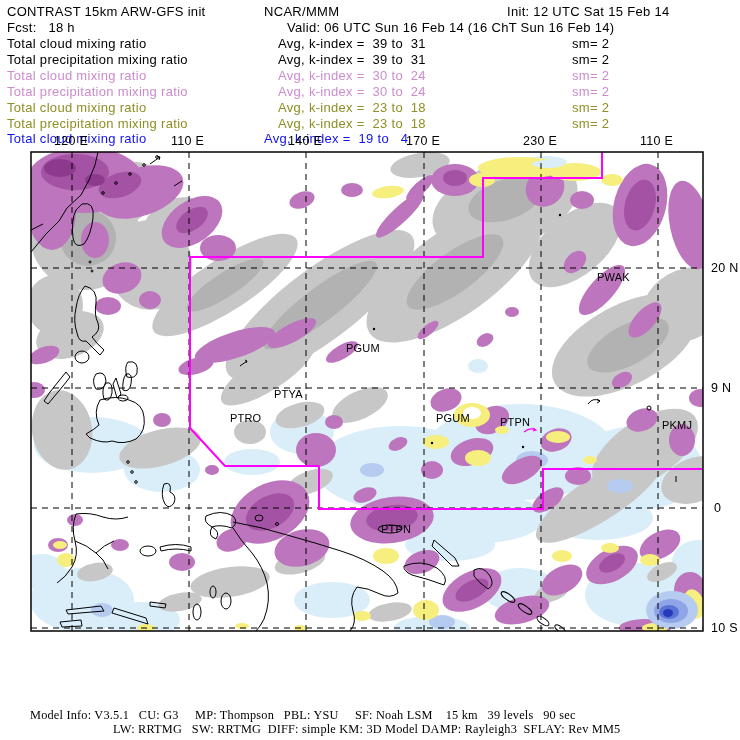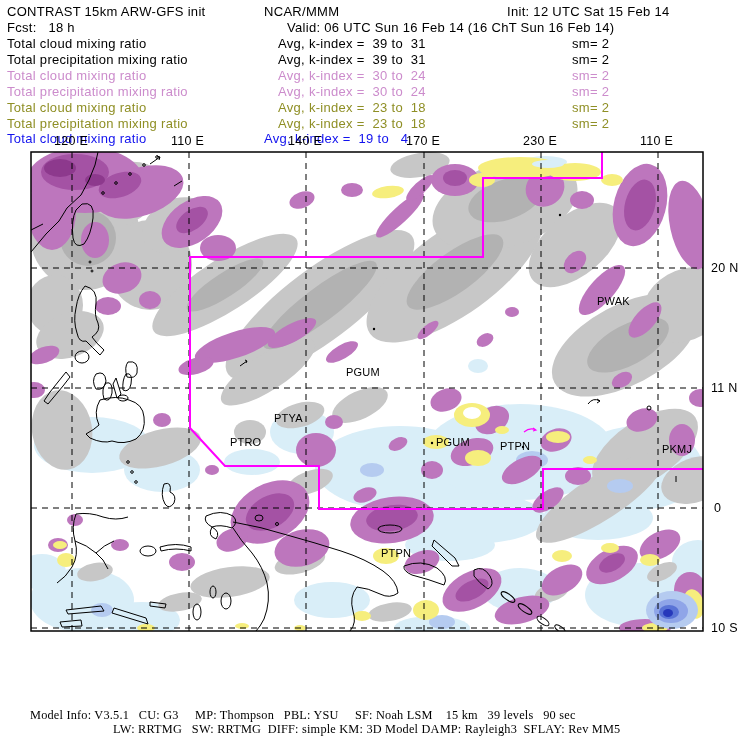--- a/index.html
+++ b/index.html
@@ -12,7 +12,7 @@
   .c-olive{color:var(--header-olive);}
   .c-blue{color:var(--header-blue);}
   .lonlab,.latlab{position:absolute;white-space:pre;font-size:12.5px;letter-spacing:.3px;}
-  .stn{position:absolute;white-space:pre;font-size:11px;letter-spacing:.2px;z-index:5;margin-top:24px;}
+  .stn{position:absolute;white-space:pre;font-size:11px;letter-spacing:.2px;z-index:5;}
   .foot{position:absolute;white-space:pre;font-size:12.3px;letter-spacing:.2px;font-family:Liberation Serif, serif;}
   svg{position:absolute;left:0;top:0;}
   .coast{stroke:#000;stroke-width:1;fill:none;}

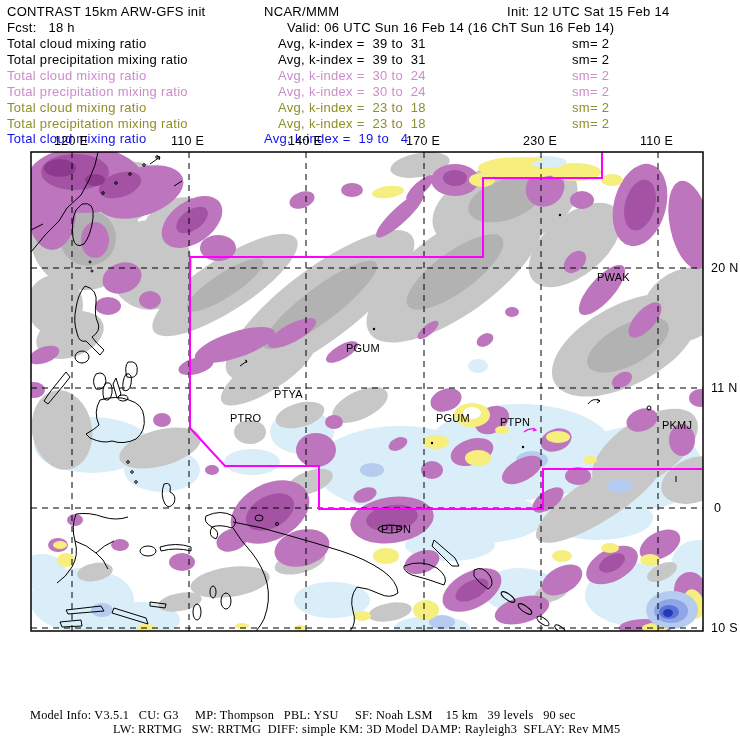--- a/index.html
+++ b/index.html
@@ -71,7 +71,7 @@
 <div class="lonlab" style="left:640px;top:134px">110 E</div>
 
 <div class="latlab" style="left:711px;top:261px">20 N</div>
-<div class="latlab" style="left:711px;top:381px">11 N</div>
+<div class="latlab" style="left:711px;top:381px">9 N</div>
 <div class="latlab" style="left:714px;top:501px">0</div>
 <div class="latlab" style="left:711px;top:621px">10 S</div>
 

